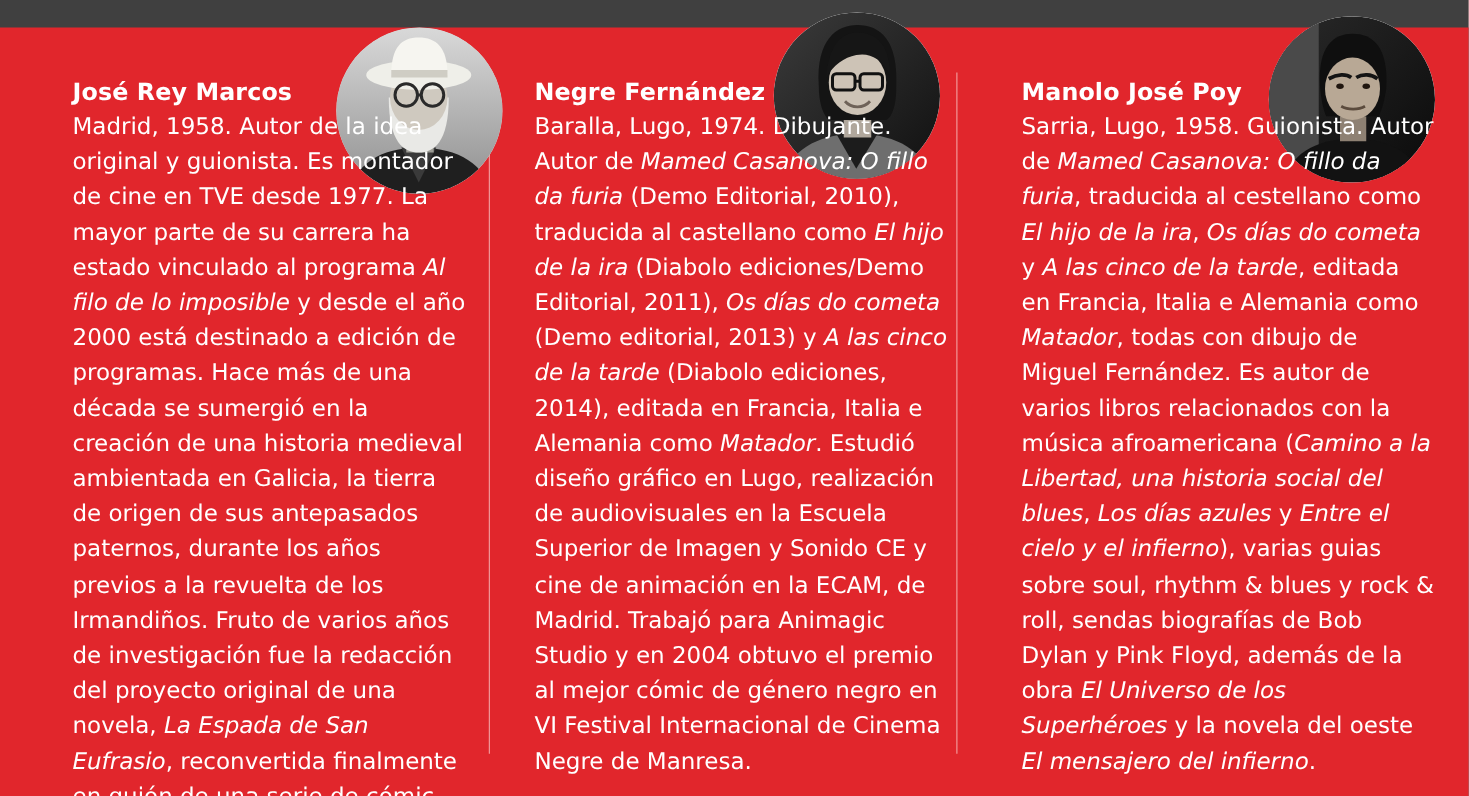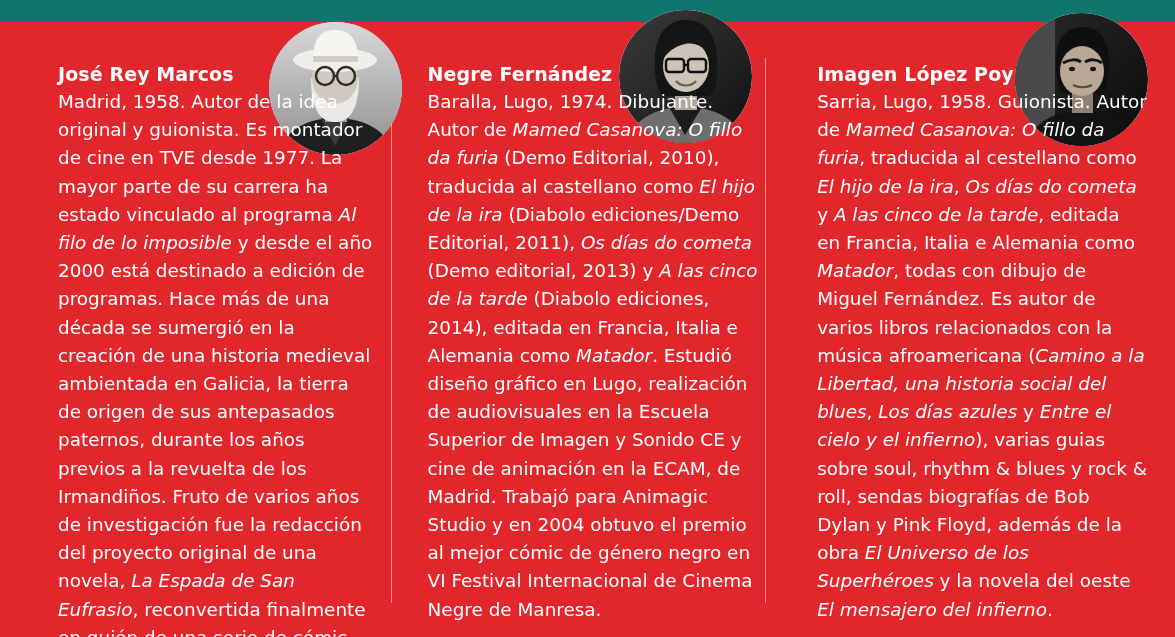--- a/index.html
+++ b/index.html
@@ -17,7 +17,7 @@
     position: relative;
     width: 1175px;
     height: 637px;
-    background: #0f766e;
+    background: #404040;
   }
   .red-panel {
     position: absolute;

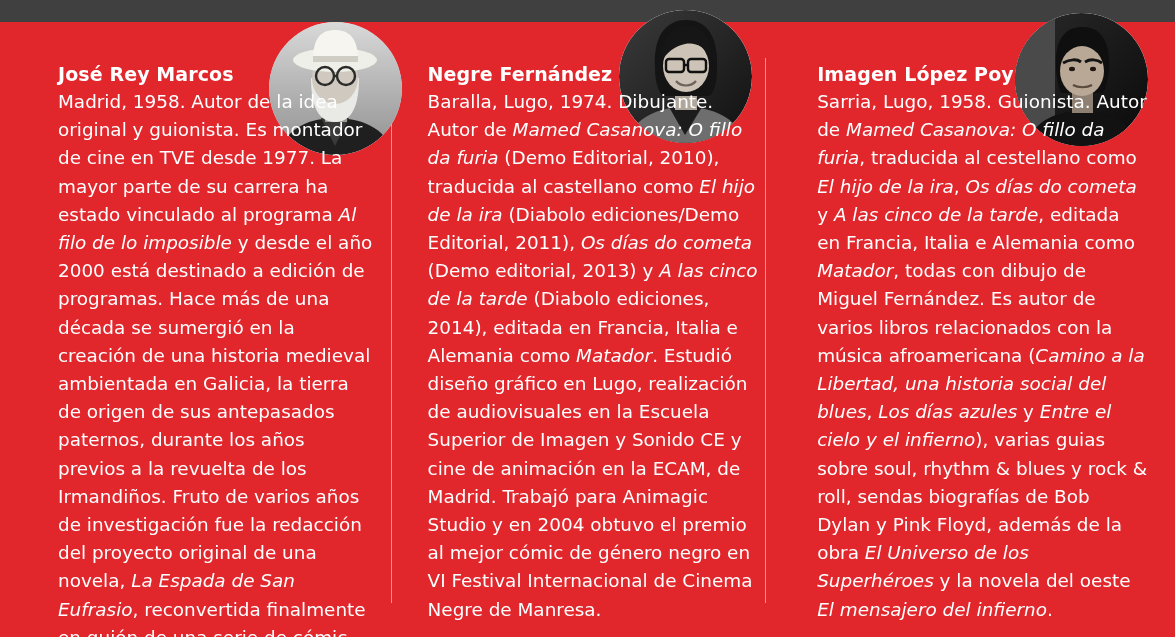--- a/index.html
+++ b/index.html
@@ -129,7 +129,7 @@
 
     <div class="bio-col c3">
       <div class="col-inner">
-        <p class="bio-name">Imagen López Poy</p>
+        <p class="bio-name">Manolo José Poy</p>
         <p class="bio-text">Sarria, Lugo, 1958. Guionista. Autor de <i>Mamed Casanova: O fillo da furia</i>, traducida al cestellano como <i>El hijo de la ira</i>, <i>Os días do cometa</i> y <i>A las cinco de la tarde</i>, editada en Francia, Italia e Alemania como <i>Matador</i>, todas con dibujo de Miguel Fernández. Es autor de varios libros relacionados con la música afroamericana (<i>Camino a la Libertad, una historia social del blues</i>, <i>Los días azules</i> y <i>Entre el cielo y el infierno</i>), varias guias sobre soul, rhythm &amp; blues y rock &amp; roll, sendas biografías de Bob Dylan y Pink Floyd, además de la obra <i>El Universo de los Superhéroes</i> y la novela del oeste <i>El mensajero del infierno</i>.</p>
       </div>
     </div>

